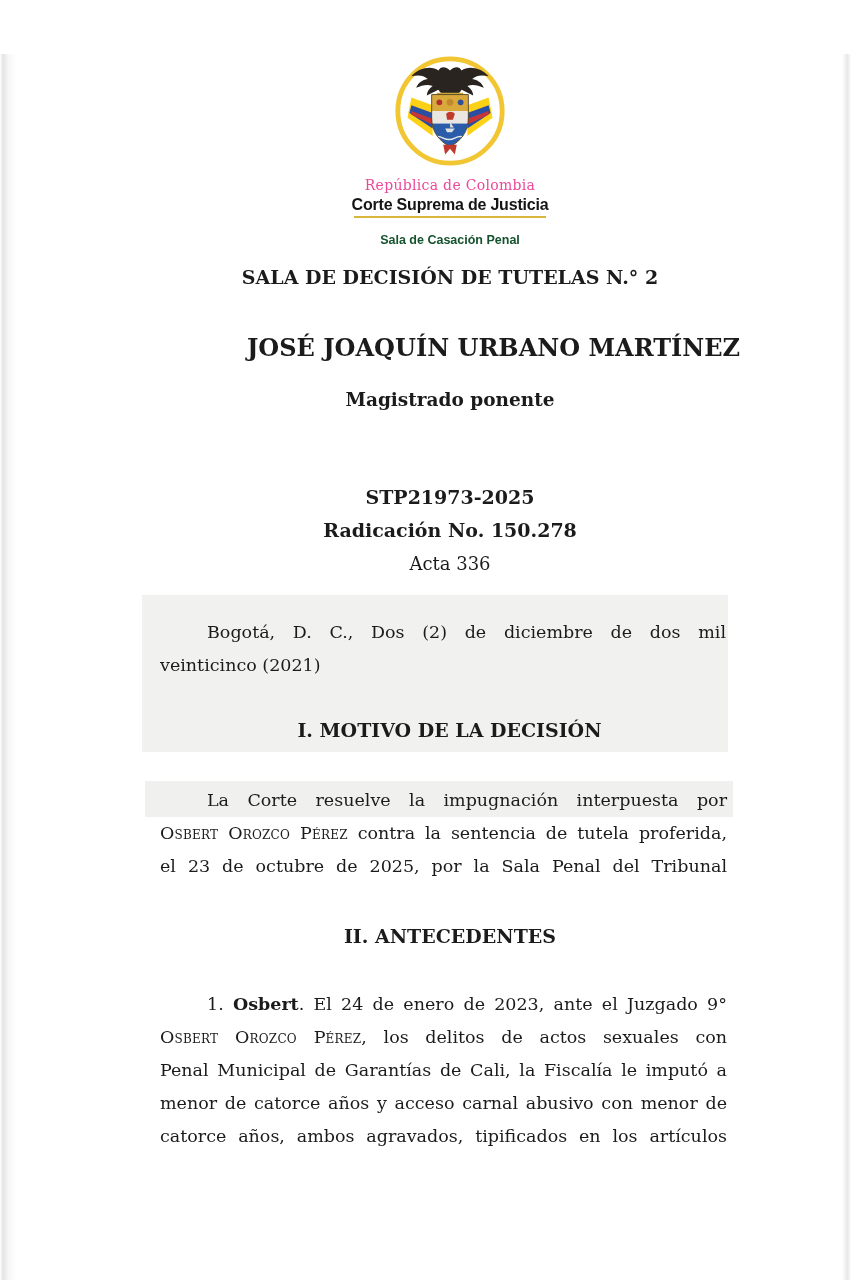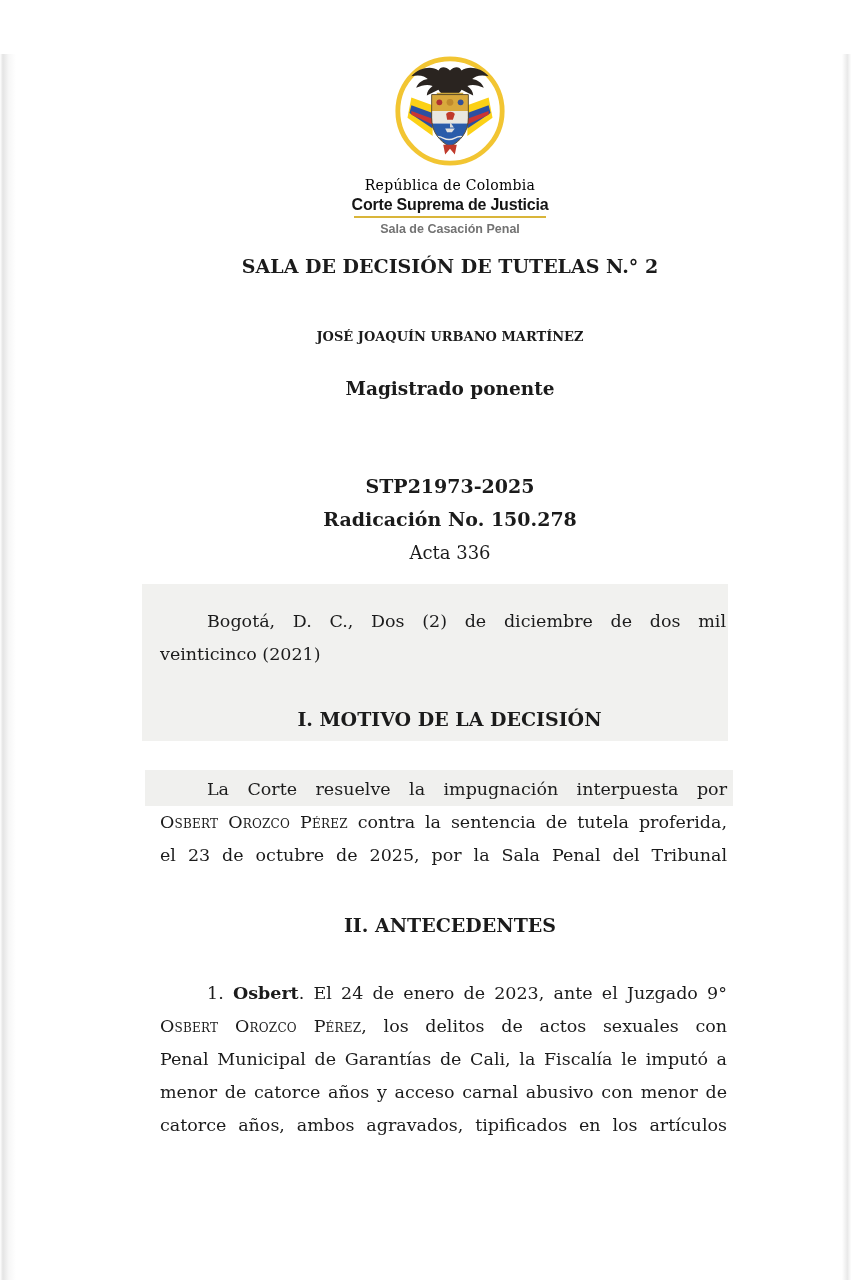--- a/index.html
+++ b/index.html
@@ -16,7 +16,7 @@
   
   .crest{margin-top:54px;text-align:center;padding-left:49px;}
   .crest svg{display:block;margin:0 auto;}
-  .republic{font-size:14px;margin-top:9px;color:#000000;letter-spacing:.3px;}
+  .republic{font-size:14px;margin-top:9px;color:#ec4899;letter-spacing:.3px;}
   .court{font-family:"Liberation Sans",sans-serif;font-weight:700;font-size:16px;margin-top:3px;color:#151515;letter-spacing:-.2px;}
   .gold-rule{width:192px;height:2px;background:var(--gold-rule,#d9b53a);margin:2px auto 0;}
   .chamber{font-family:"Liberation Sans",sans-serif;font-weight:700;font-size:12.5px;margin-top:4px;color:#737373;}

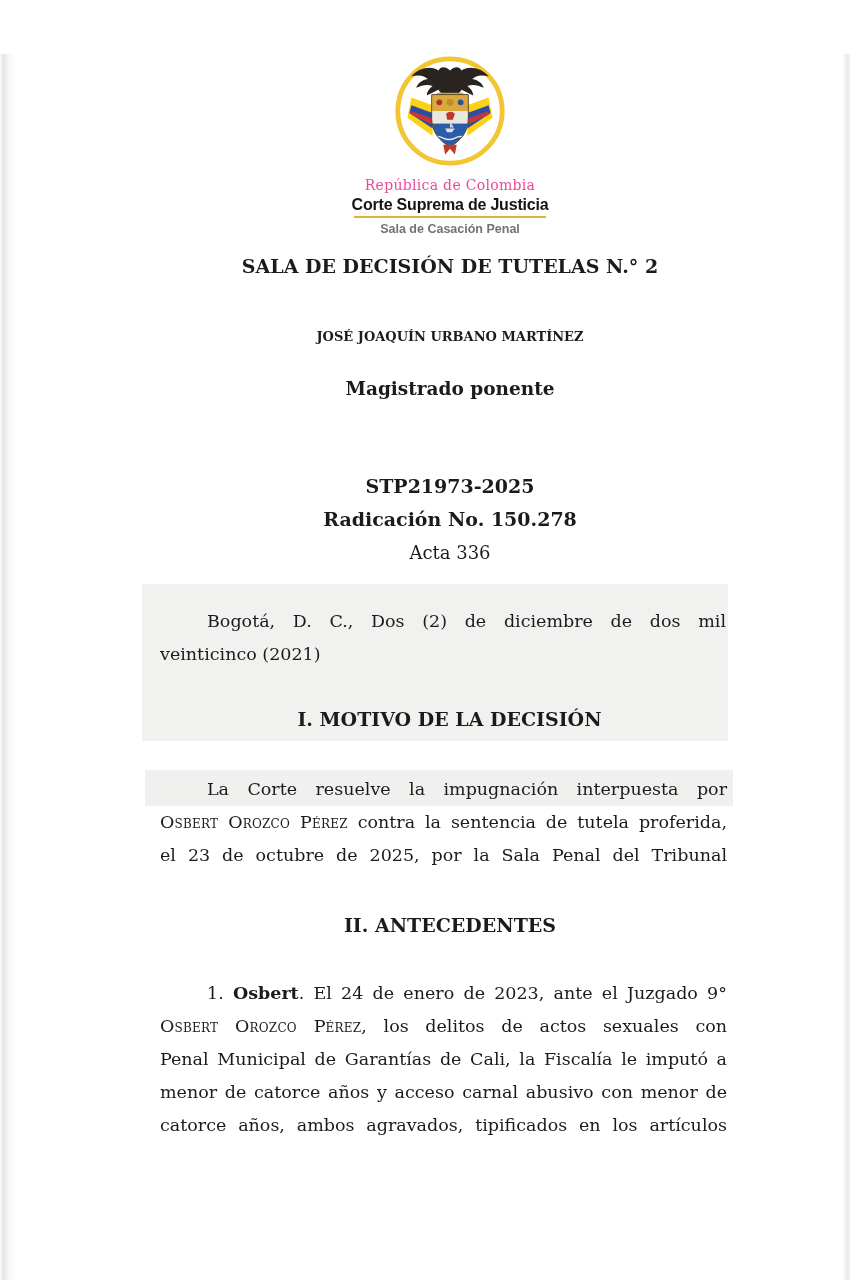--- a/index.html
+++ b/index.html
@@ -19,7 +19,7 @@
   .republic{font-size:14px;margin-top:9px;color:#ec4899;letter-spacing:.3px;}
   .court{font-family:"Liberation Sans",sans-serif;font-weight:700;font-size:16px;margin-top:3px;color:#151515;letter-spacing:-.2px;}
   .gold-rule{width:192px;height:2px;background:var(--gold-rule,#d9b53a);margin:2px auto 0;}
-  .chamber{font-family:"Liberation Sans",sans-serif;font-weight:700;font-size:12.5px;margin-top:4px;color:#737373;}
+  .chamber{font-family:"Liberation Sans",sans-serif;font-weight:700;font-size:12.5px;margin-top:15px;color:#14532d;}
 
   .content{padding:0 124px 0 160px;}
   .ctr{text-align:center;margin-right:-13px;}

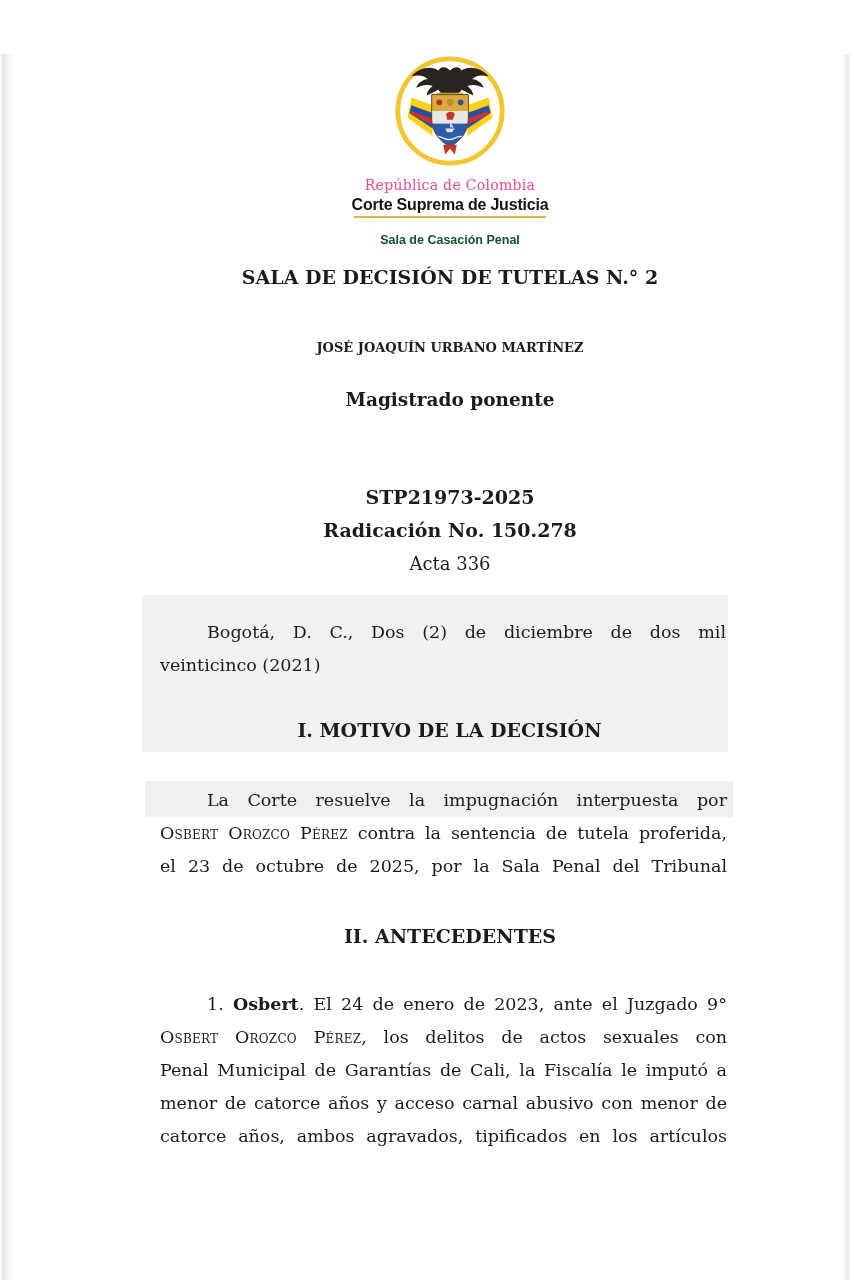--- a/index.html
+++ b/index.html
@@ -25,7 +25,7 @@
   .ctr{text-align:center;margin-right:-13px;}
   h1,h2,h3,h4{margin:0;font-weight:bold;line-height:33px;}
   h1.sala{margin-top:14px;font-size:19px;}
-  h2.magistrate{margin-top:37px;font-size:13px;}
+  h2.magistrate{margin-top:37px;font-size:24px;text-align:right;}
   h3.role{margin-top:19px;font-size:18.5px;}
   .case-ids{margin-top:65px;line-height:33px;}
   .case-ids .cid-b{font-weight:bold;font-size:19px;}

